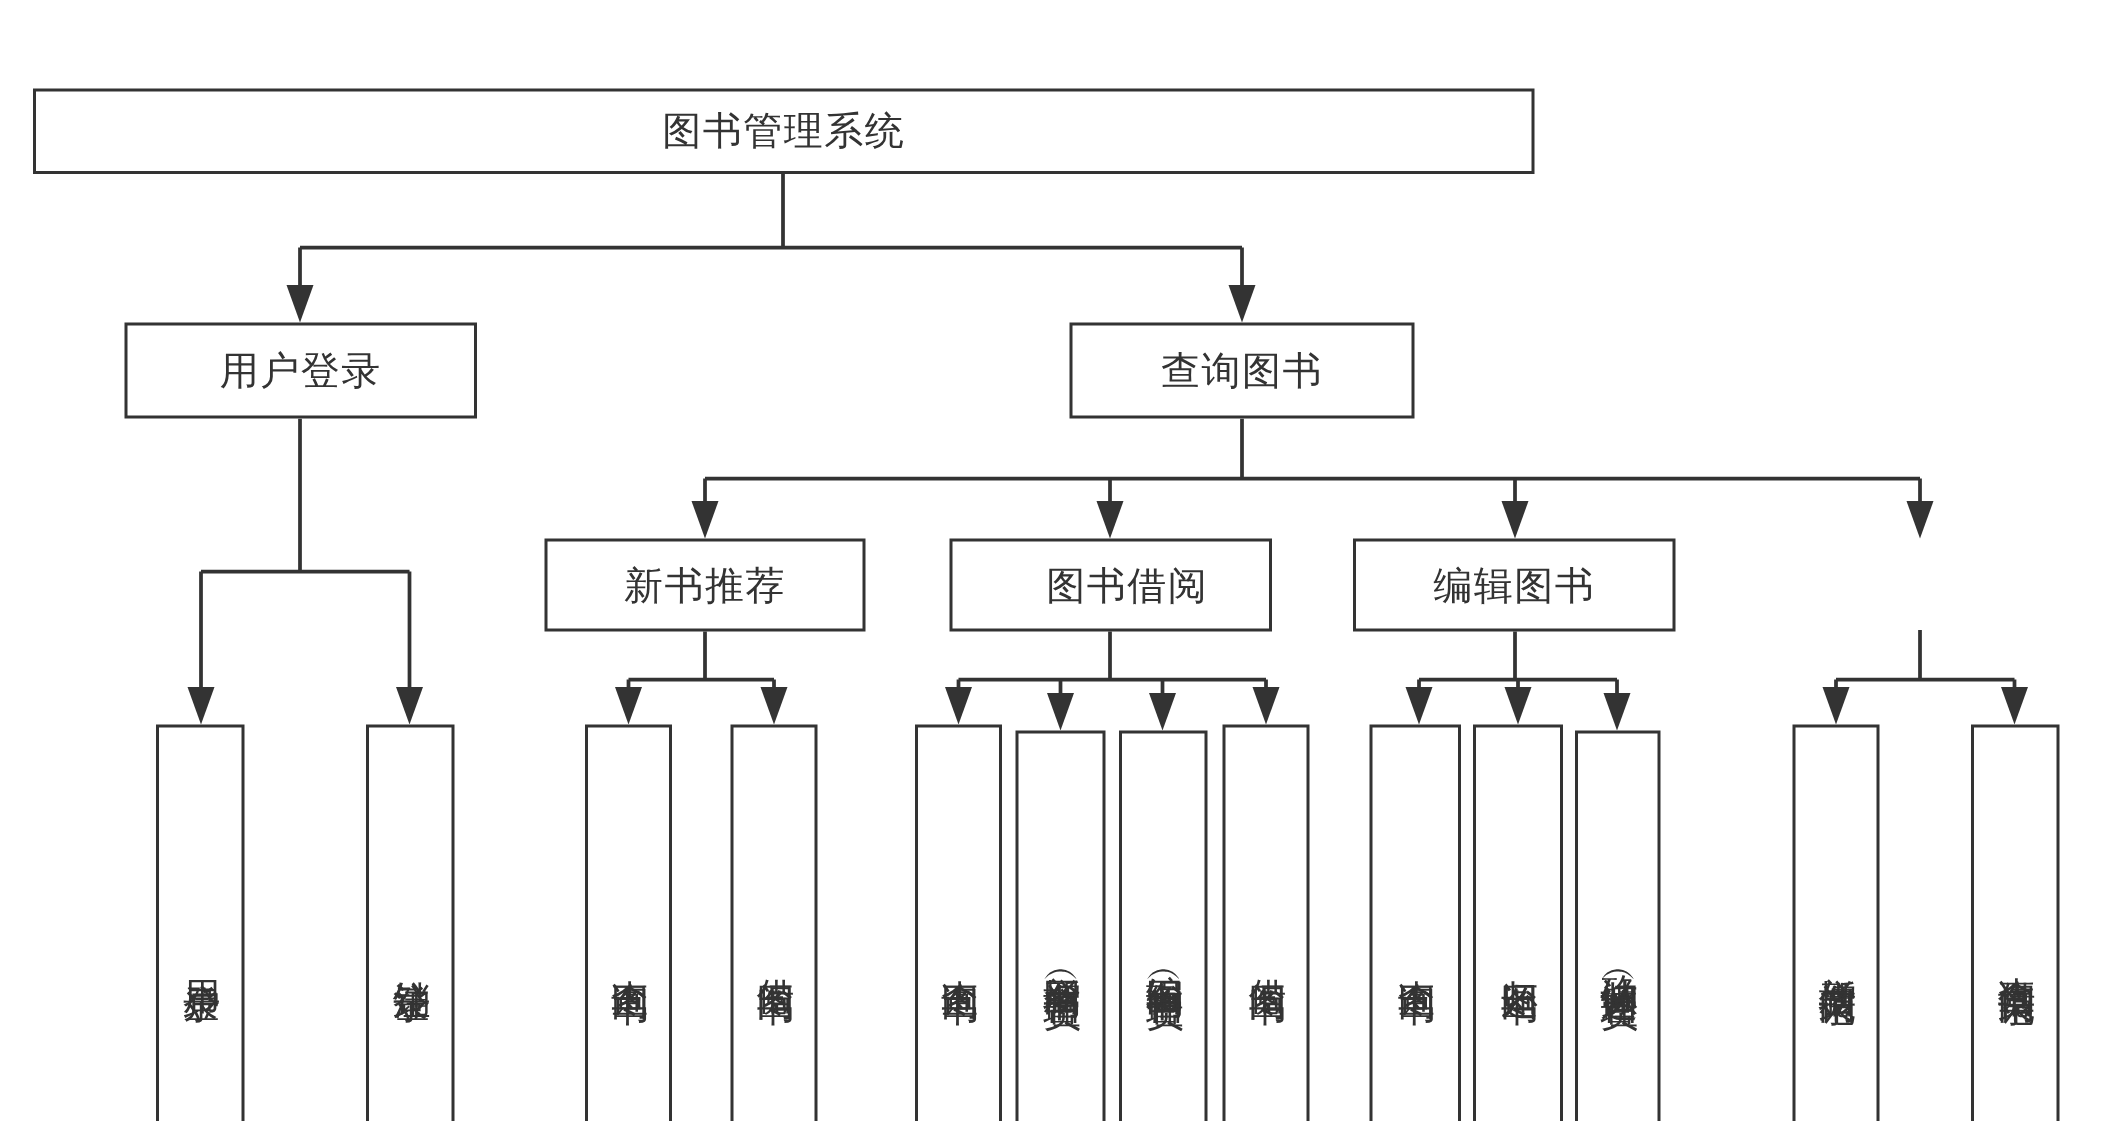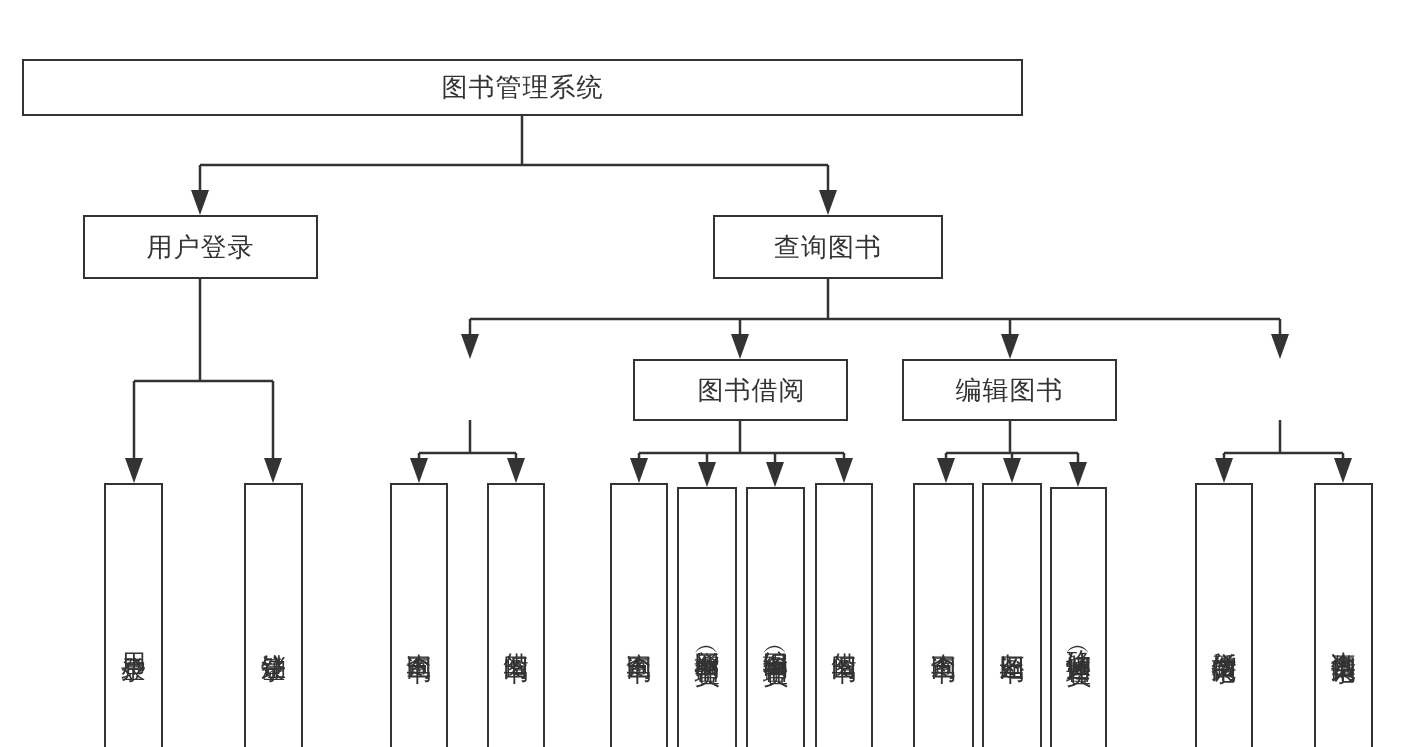--- a/index.html
+++ b/index.html
@@ -126,6 +126,7 @@
   <div class="node hbox" style="left:83px; top:169px; width:235px; height:64px;">用户登录</div>
   <div class="node hbox" style="left:713px; top:169px; width:230px; height:64px;">查询图书</div>
 
+  <div class="node hbox" style="left:363px; top:313px; width:214px; height:62px;">新书推荐</div>
   <div class="node hbox" style="left:633px; top:313px; width:215px; height:62px;padding-left:22px;">图书借阅</div>
   <div class="node hbox" style="left:902px; top:313px; width:215px; height:62px;">编辑图书</div>
 

